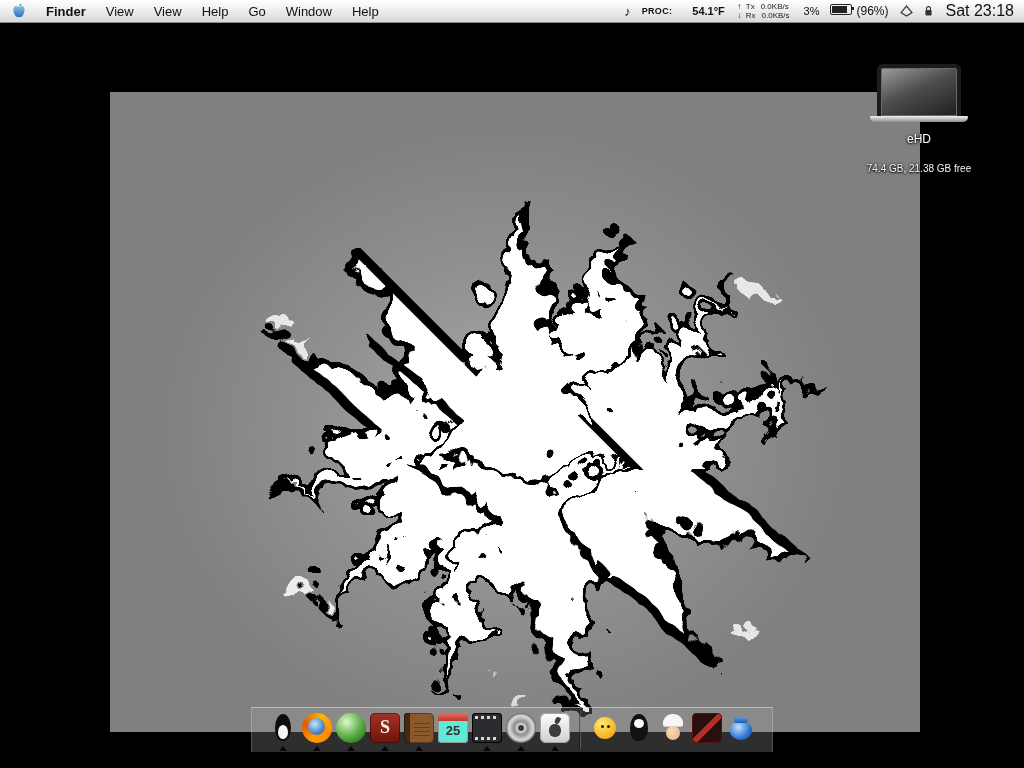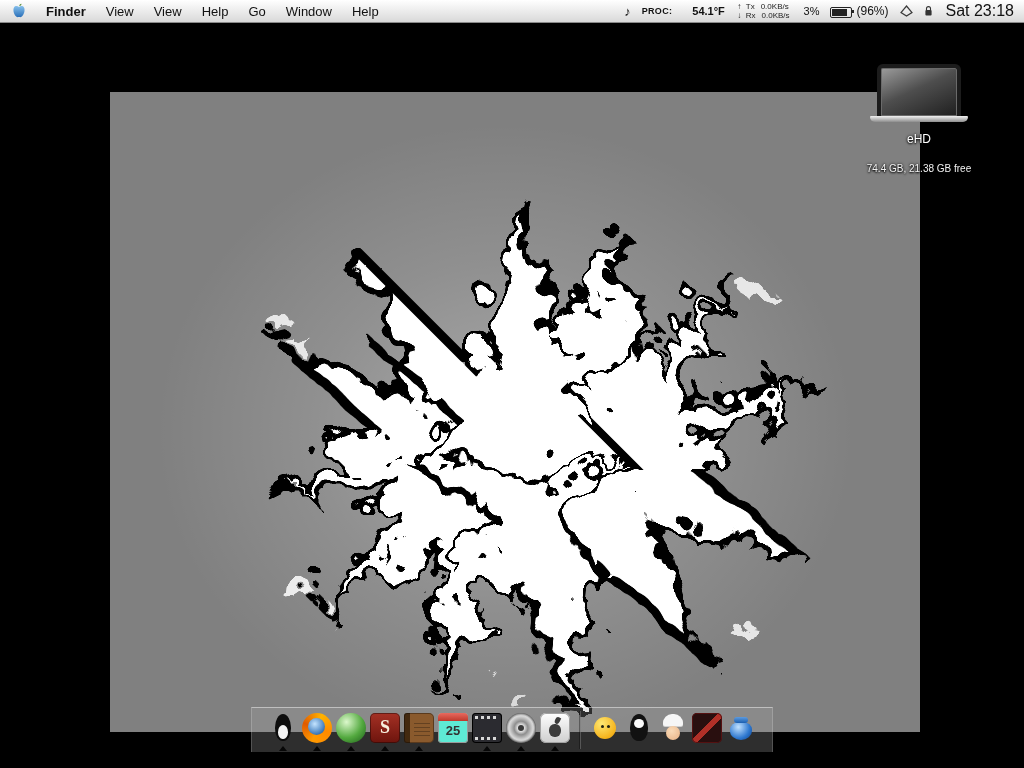--- a/index.html
+++ b/index.html
@@ -24,7 +24,7 @@
   .net-arrow { width:7px; display:inline-block; text-align:center; }
   .net-val { min-width:34px; text-align:center; }
   .cpu { font-size:11px; }
-  .batt-wrap { display:flex; align-items:flex-end; gap:4px; font-size:12px; }
+  .batt-wrap { display:flex; align-items:flex-start; gap:4px; font-size:12px; }
   .battery { width:20px; height:9px; border:1px solid #222; border-radius:2px; position:relative; }
   .battery::before { content:""; position:absolute; left:1px; top:1px; bottom:1px; width:15px; background:#222; }
   .battery::after { content:""; position:absolute; right:-3px; top:2px; width:2px; height:3px; background:#222; }

